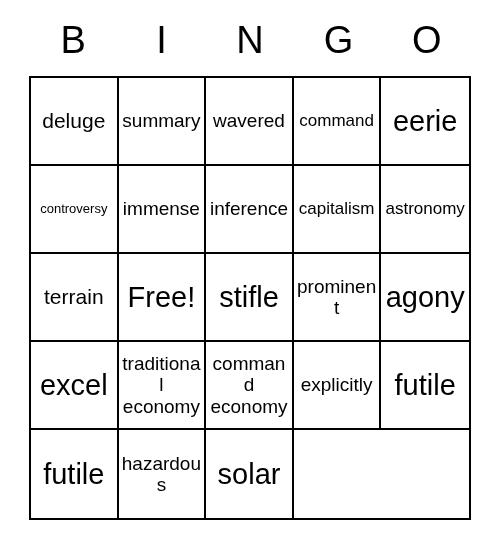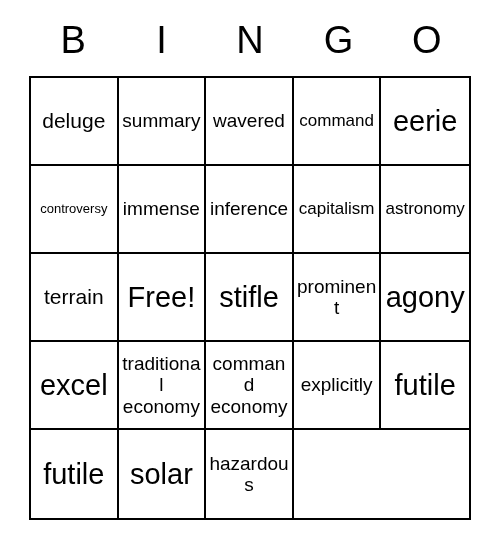--- a/index.html
+++ b/index.html
@@ -168,10 +168,10 @@
         <span class="cell-text sz-xxl">futile</span>
       </div>
       <div class="cell">
-        <span class="cell-text sz-xxl">solar</span>
+        <span class="cell-text sz-s">hazardous</span>
       </div>
       <div class="cell">
-        <span class="cell-text sz-s">hazardous</span>
+        <span class="cell-text sz-xxl">solar</span>
       </div>
     </div>
 

